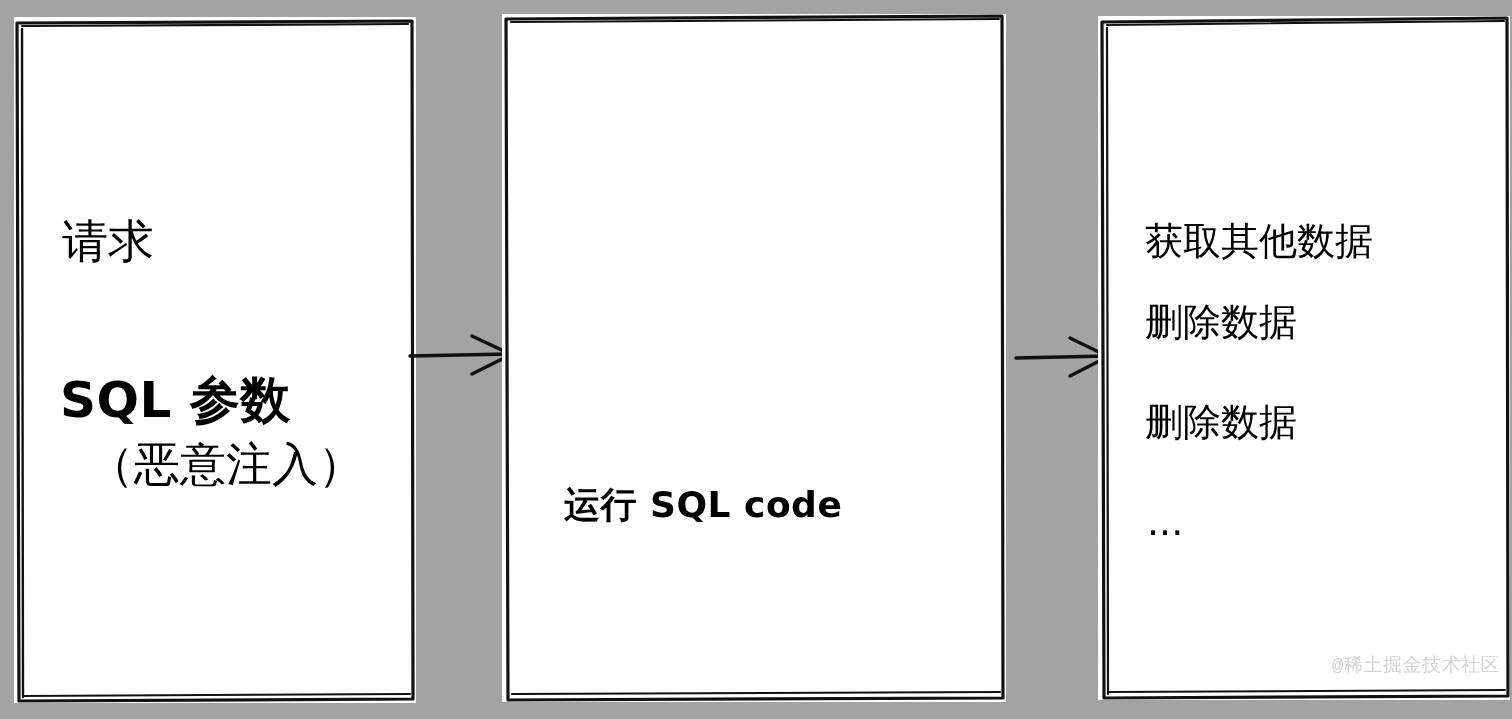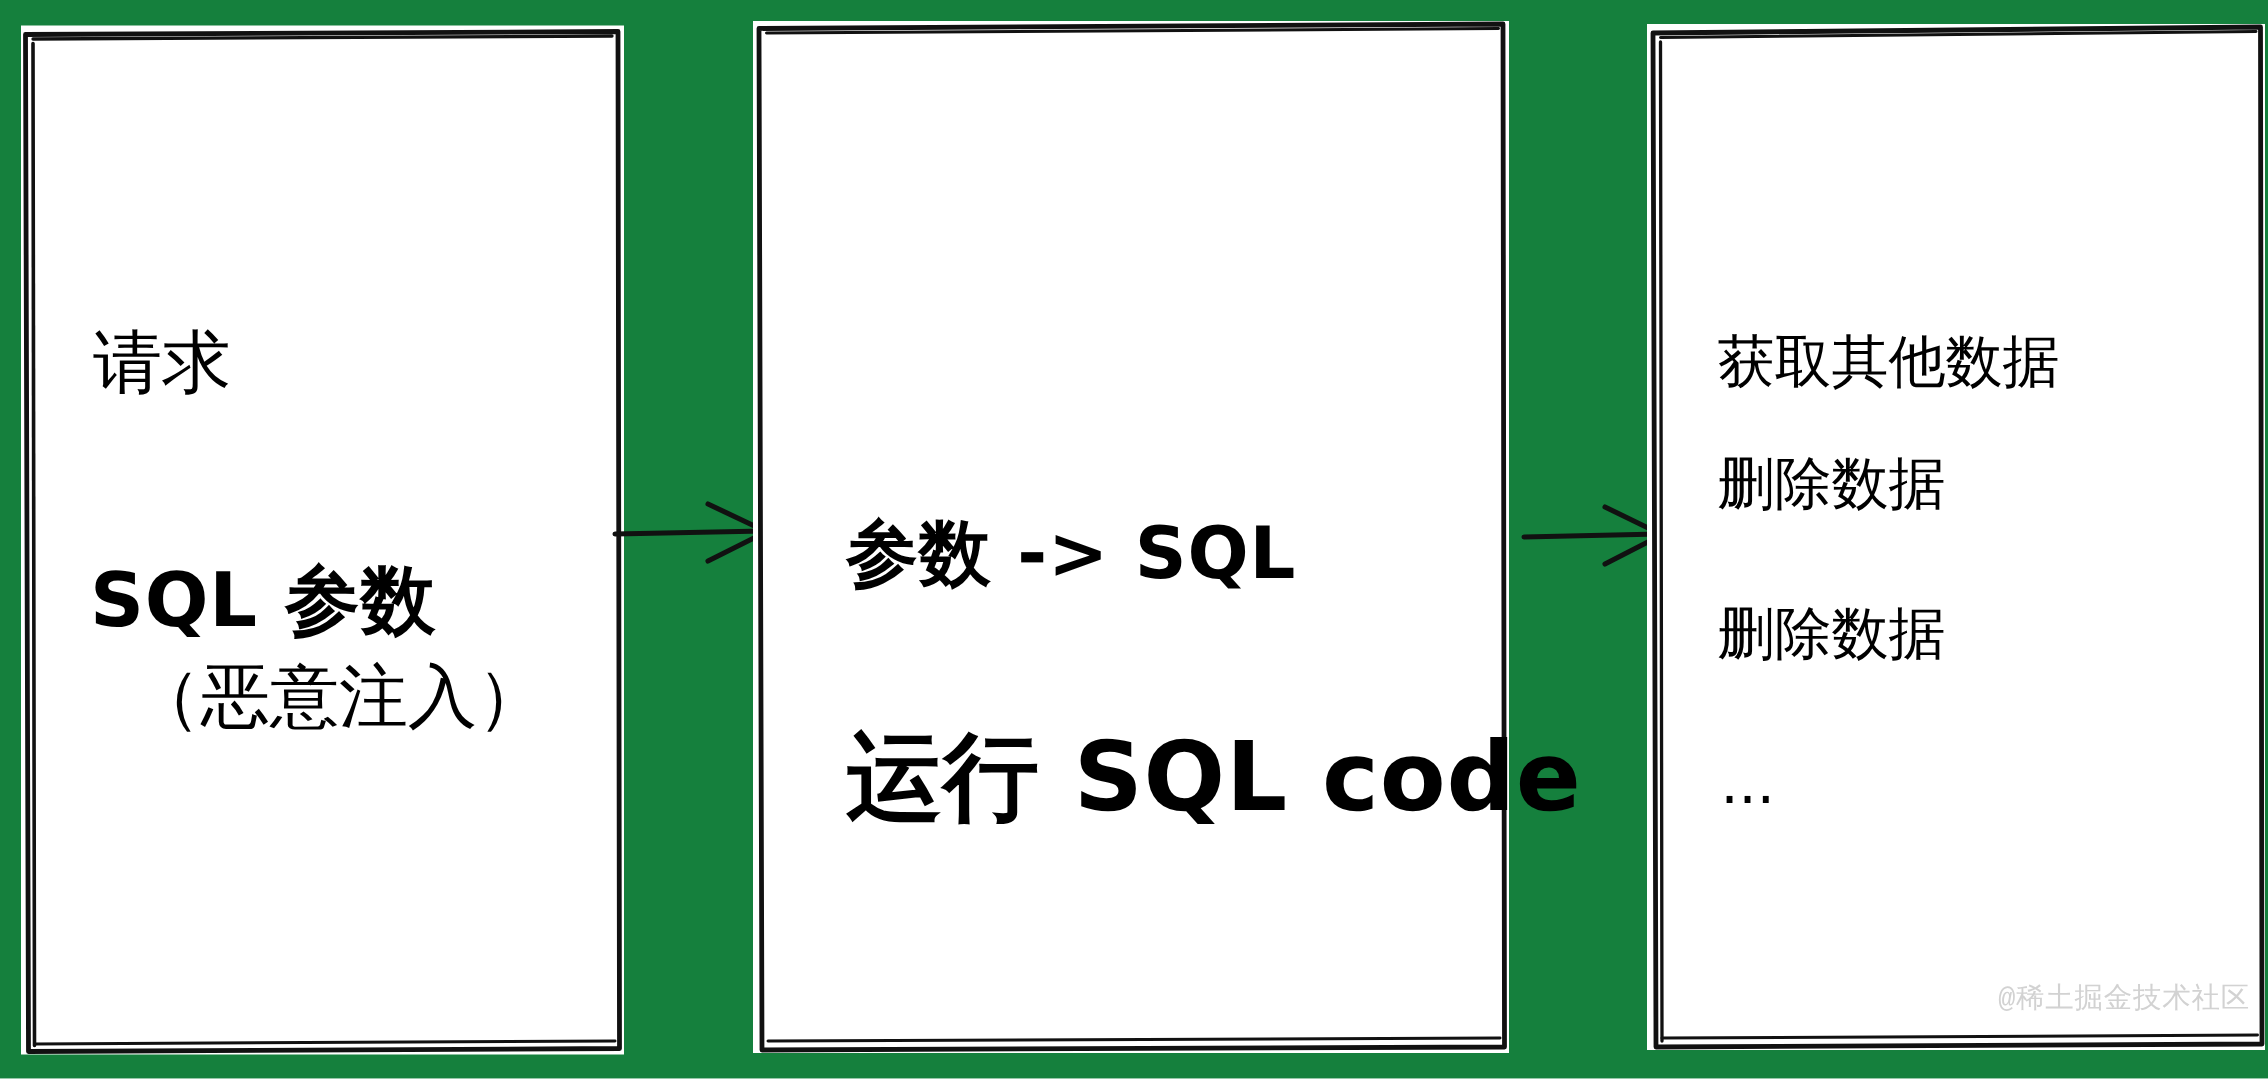--- a/index.html
+++ b/index.html
@@ -11,7 +11,7 @@
     position: relative;
     width: 1512px;
     height: 719px;
-    background: #15803d;
+    background: #a3a3a3;
     overflow: hidden;
     font-family: "DejaVu Sans", "Liberation Sans", sans-serif;
   }

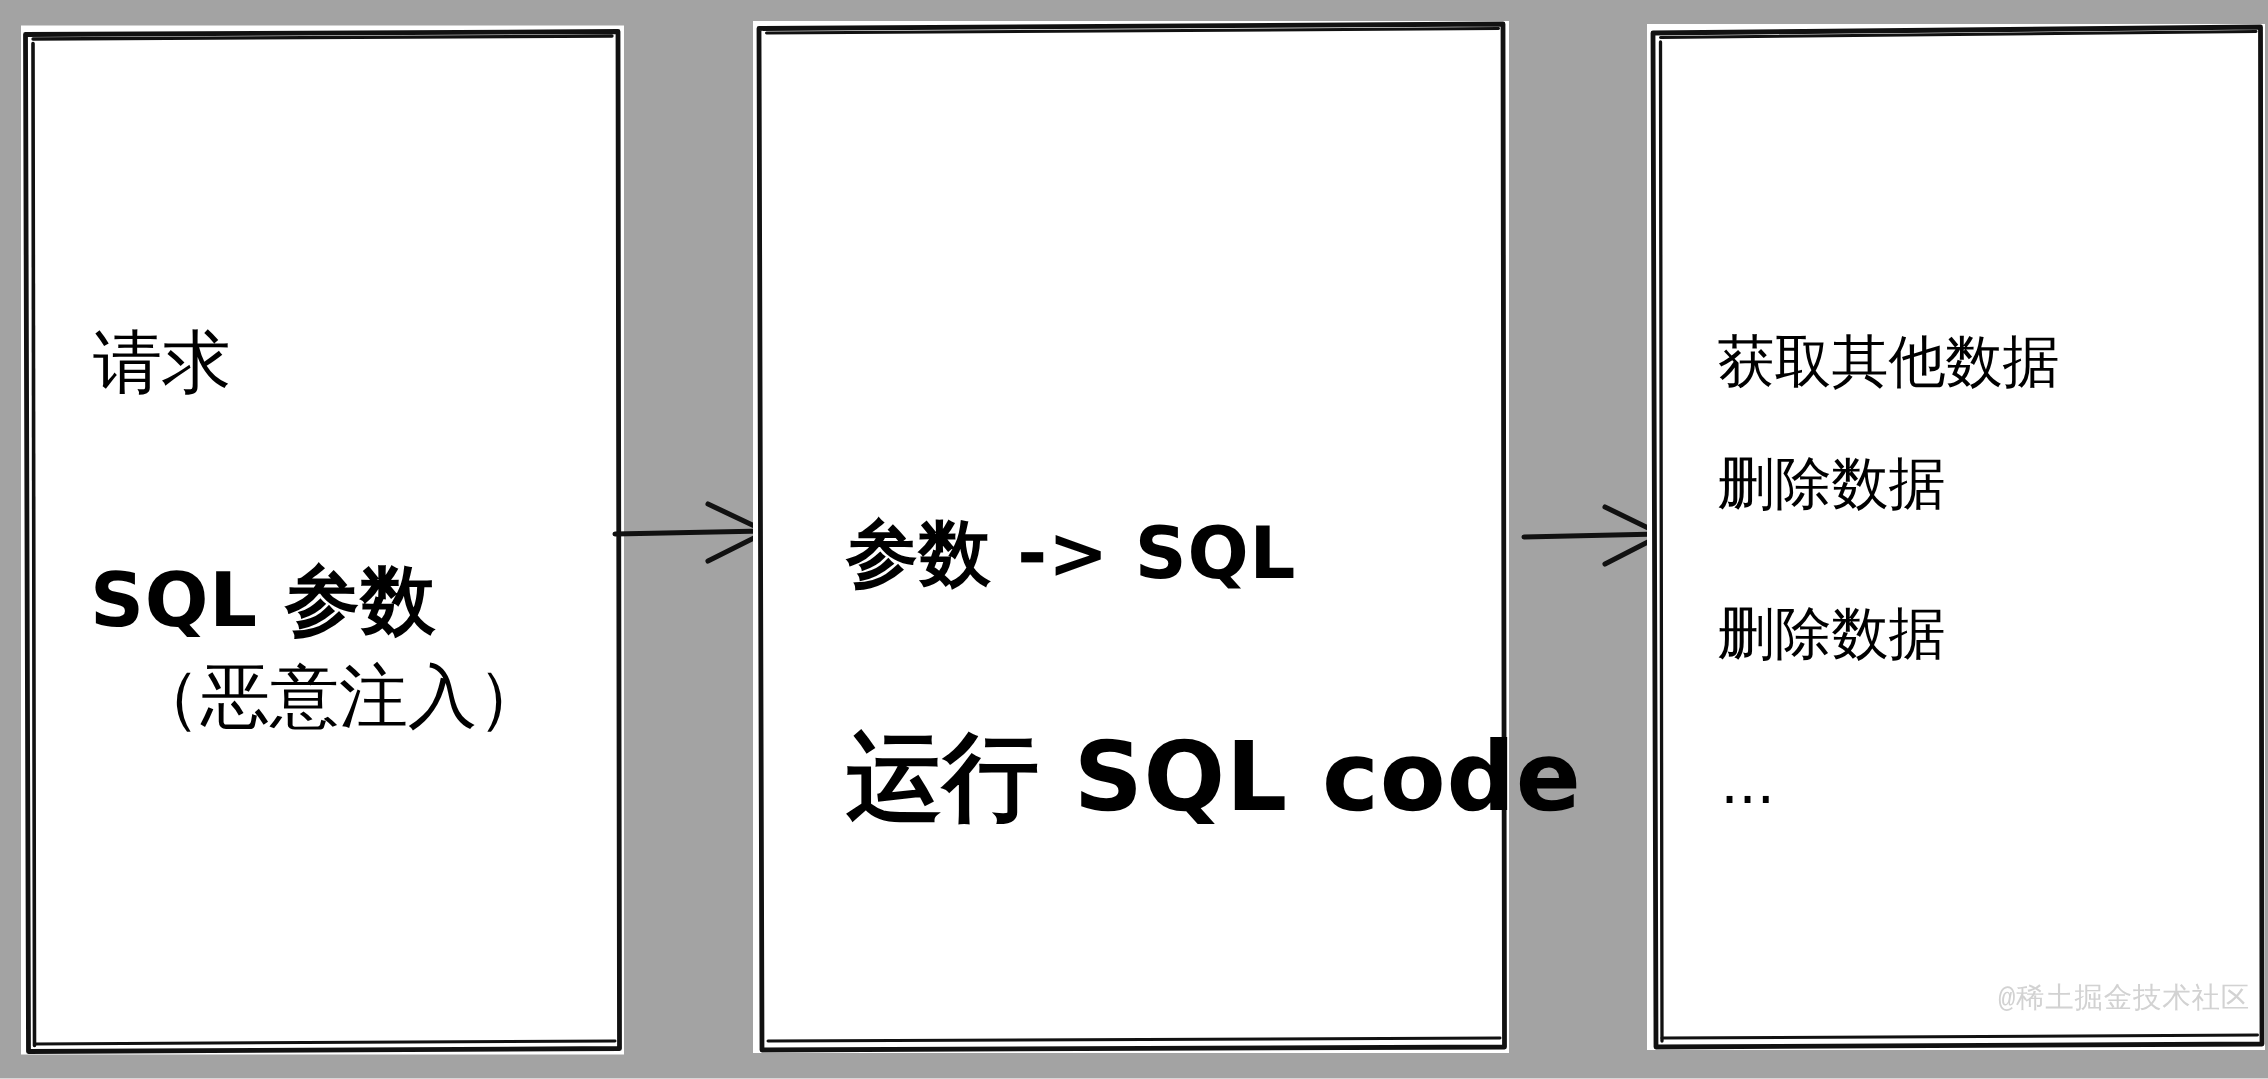--- a/index.html
+++ b/index.html
@@ -105,7 +105,6 @@
       <path d="M10,680 L498,678" fill="none" stroke="#111111" stroke-width="2.0" stroke-linecap="round"></path>
     </svg>
     <div class="box-content">
-      <div class="line hand" style="left:62px; top:331px; font-size:48px;">参数 -&gt; SQL</div>
       <div class="line hand" style="left:62px; top:473px; font-size:64px;">运行 SQL code</div>
     </div>
   </div>

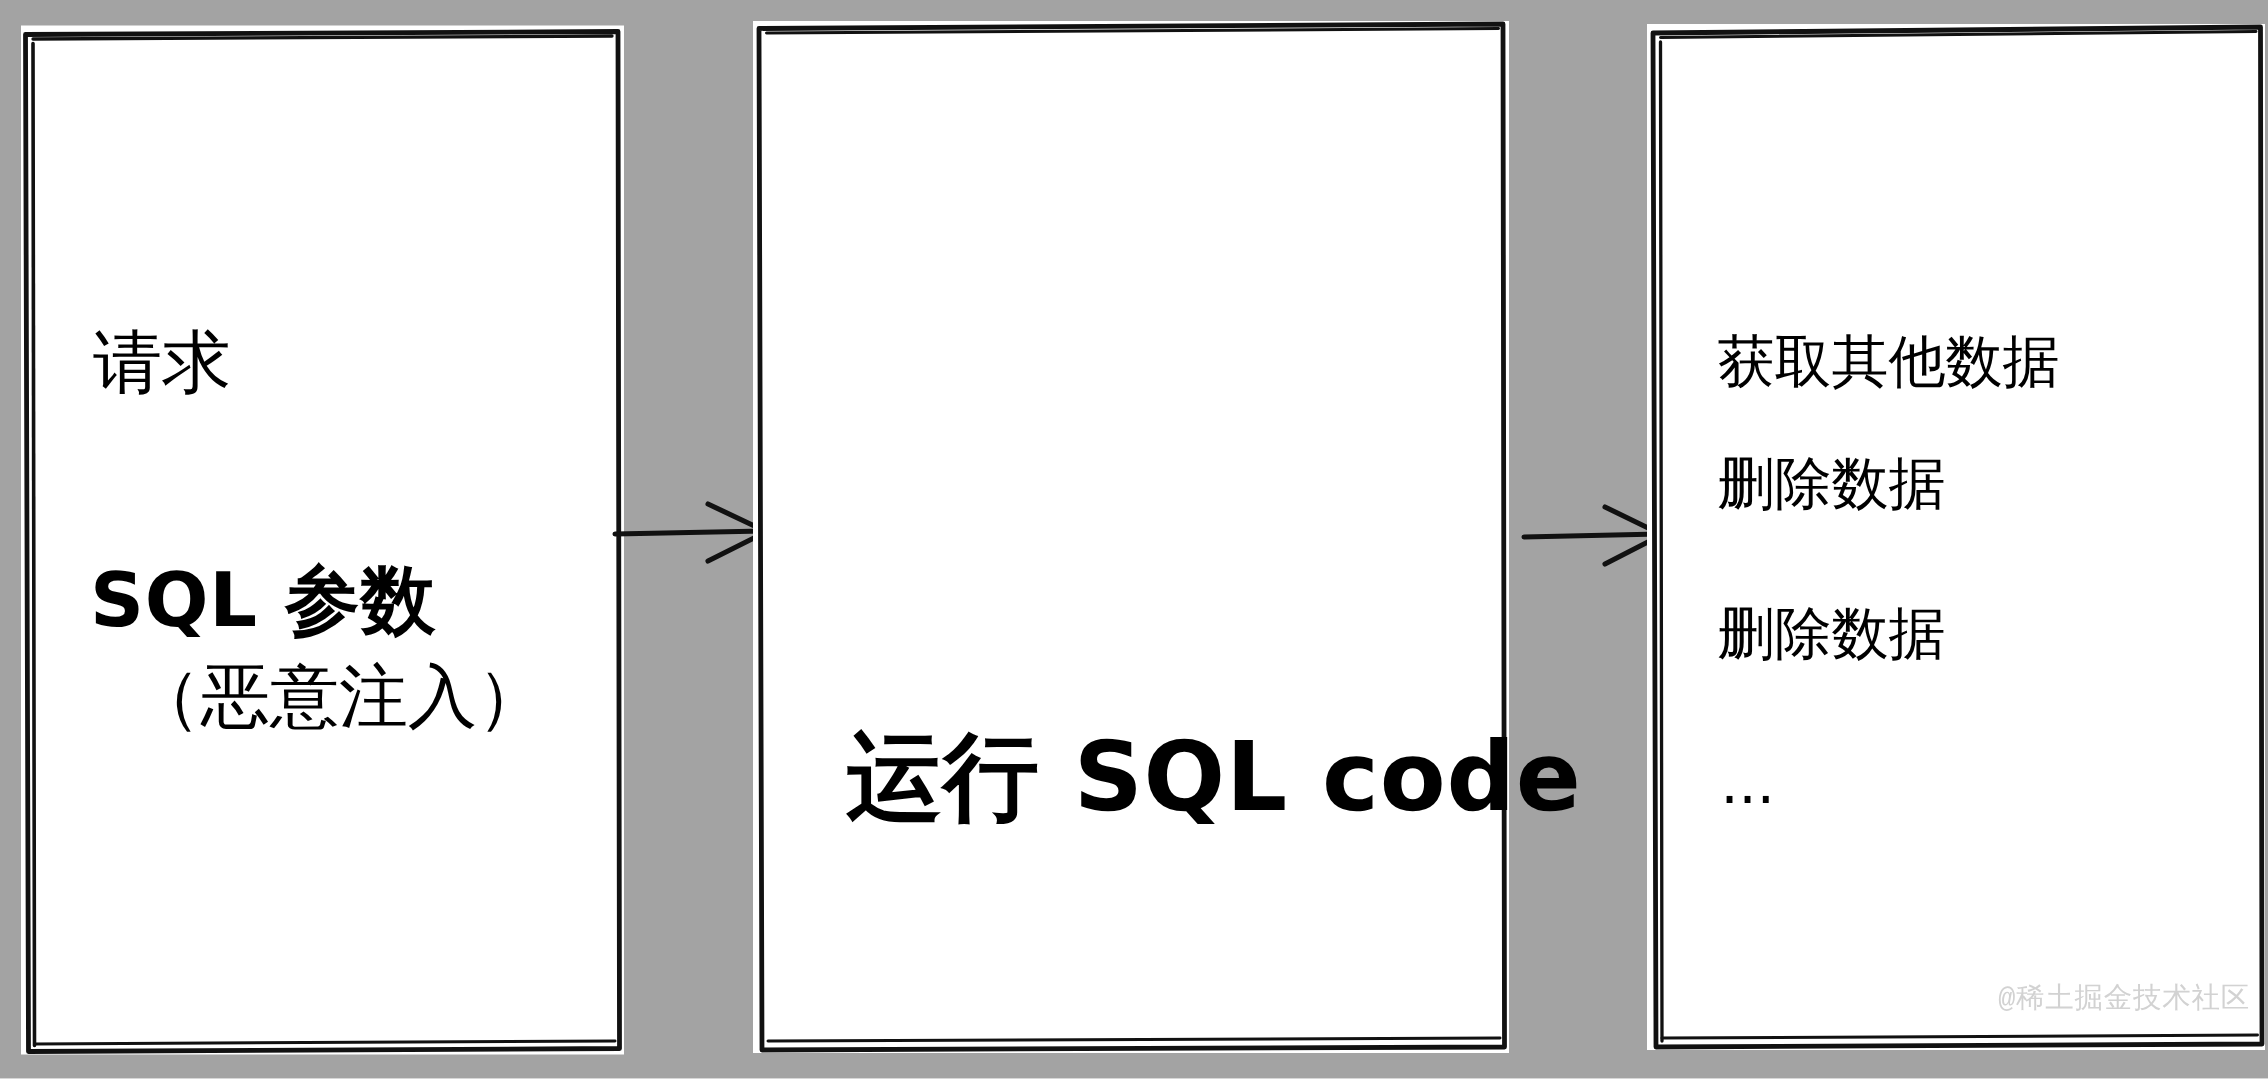--- a/index.html
+++ b/index.html
@@ -105,7 +105,7 @@
       <path d="M10,680 L498,678" fill="none" stroke="#111111" stroke-width="2.0" stroke-linecap="round"></path>
     </svg>
     <div class="box-content">
-      <div class="line hand" style="left:62px; top:473px; font-size:64px;">运行 SQL code</div>
+      <div class="line hand" style="left:62px; top:473px; font-size:36px;">运行 SQL code</div>
     </div>
   </div>
 

